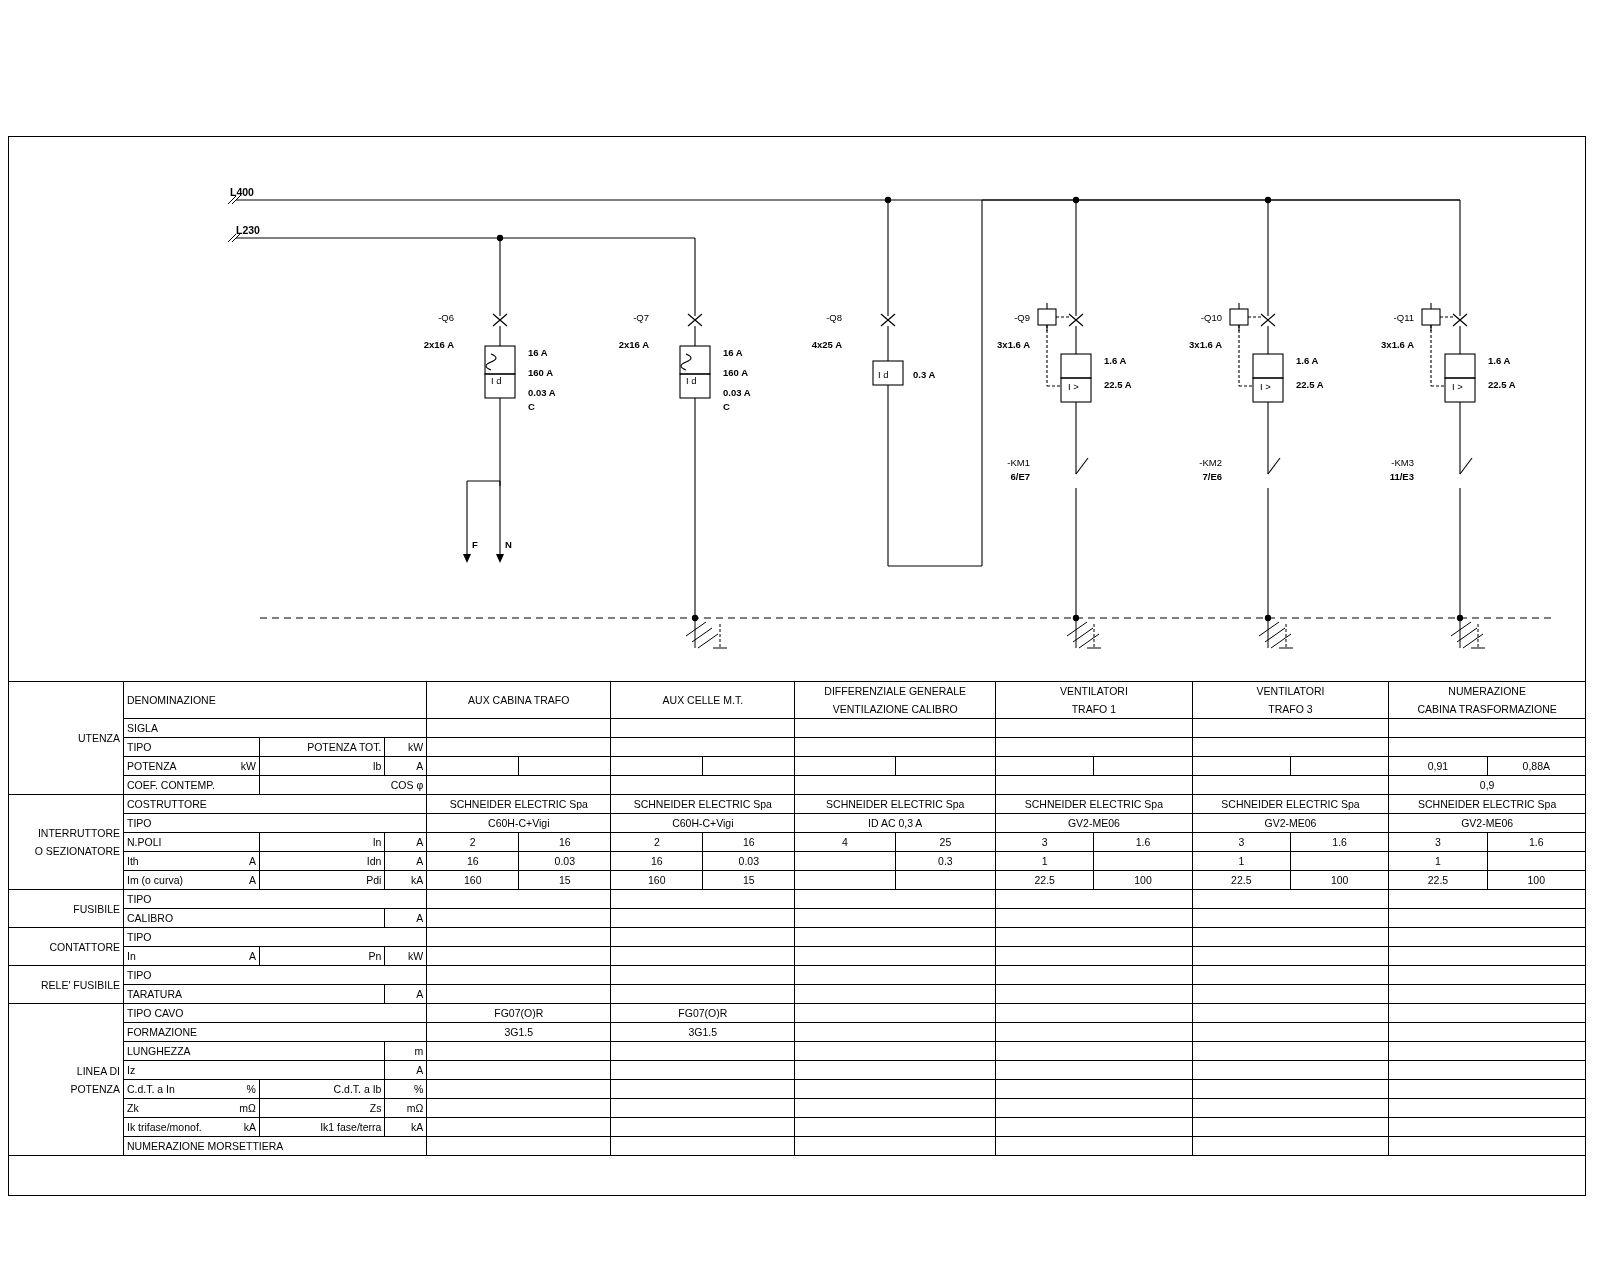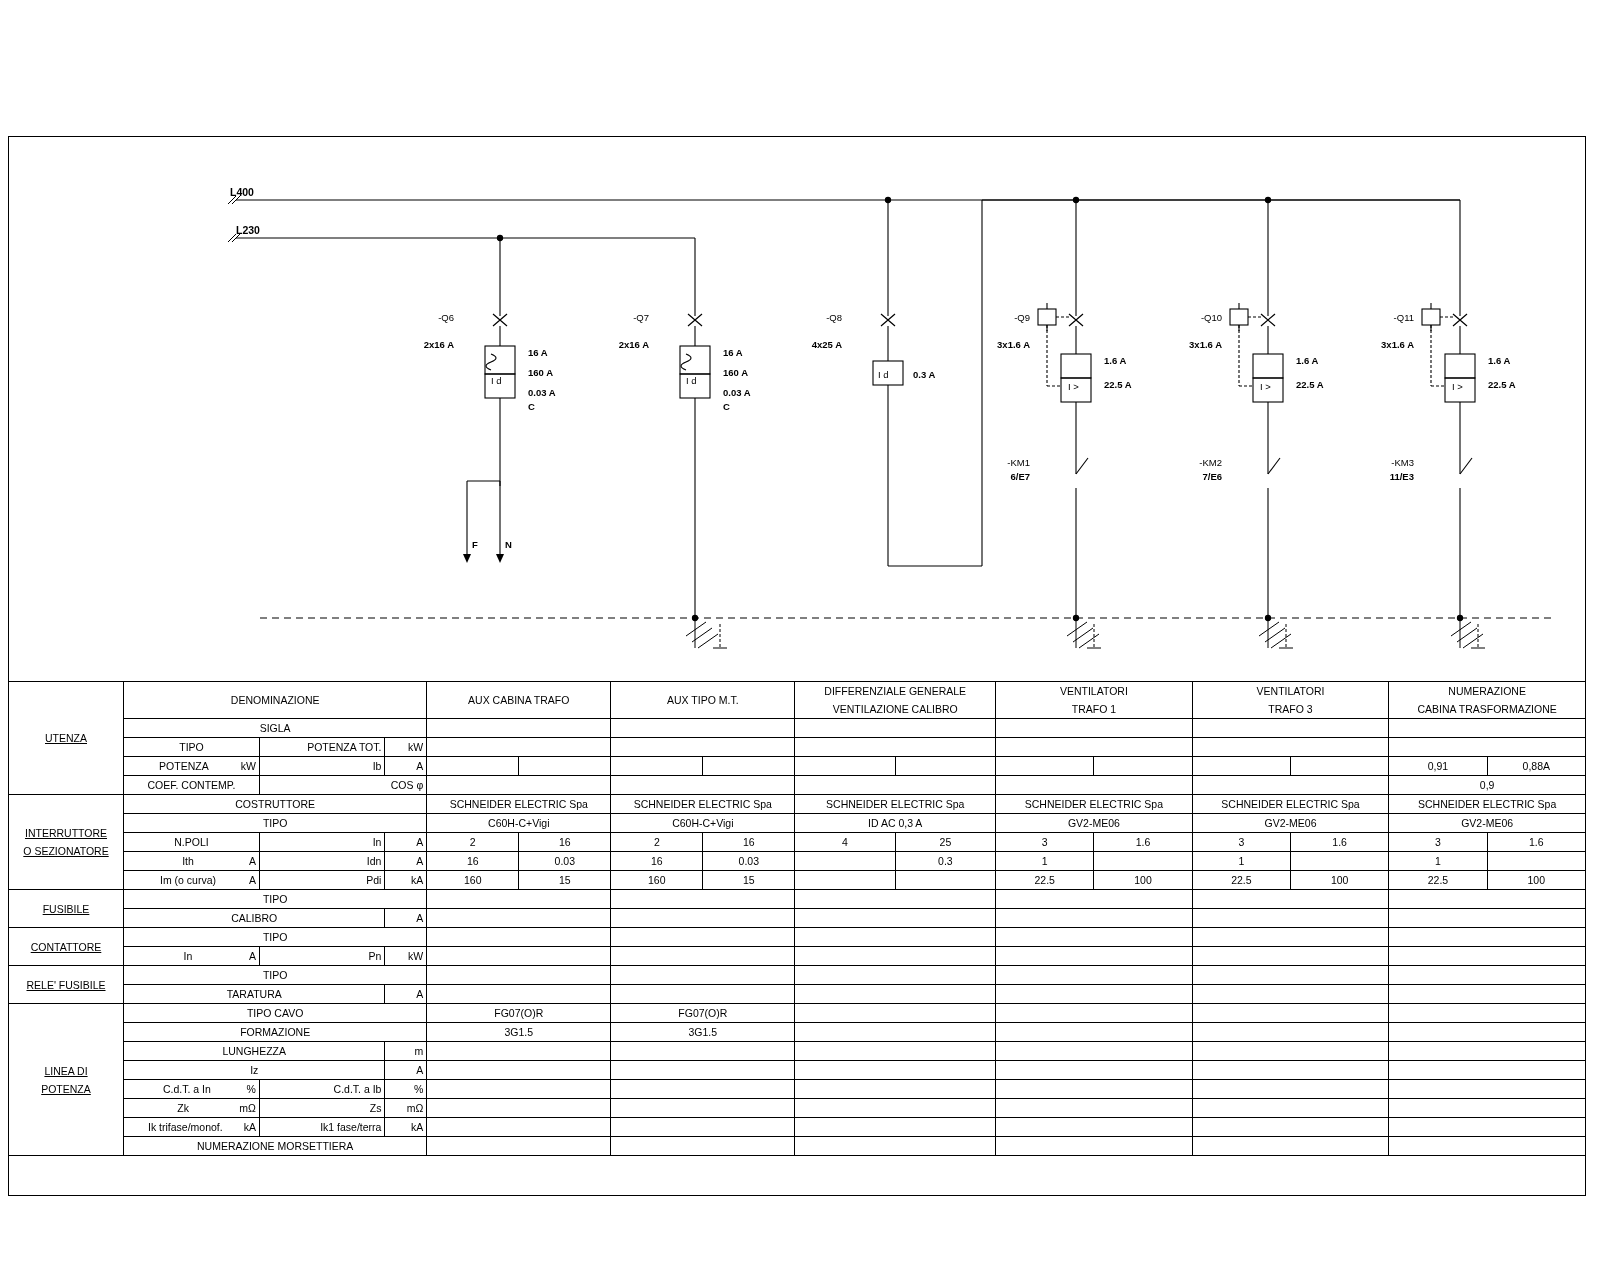--- a/index.html
+++ b/index.html
@@ -19,7 +19,7 @@
   table.mt td{border:0.8px solid #000;font-size:10.5px;padding:0 3px;height:18px;line-height:18px;
               font-family:"Liberation Sans",sans-serif;white-space:nowrap;overflow:hidden;}
   td.grp{width:110px;text-align:center;vertical-align:middle;font-size:11px;text-decoration:underline;}
-  td.rh{text-align:center;}
+  td.rh{text-align:left;}
   td.rh2{text-align:right;}
   td.unit{text-align:right;width:26px;}
   td.ctr{text-align:center;}

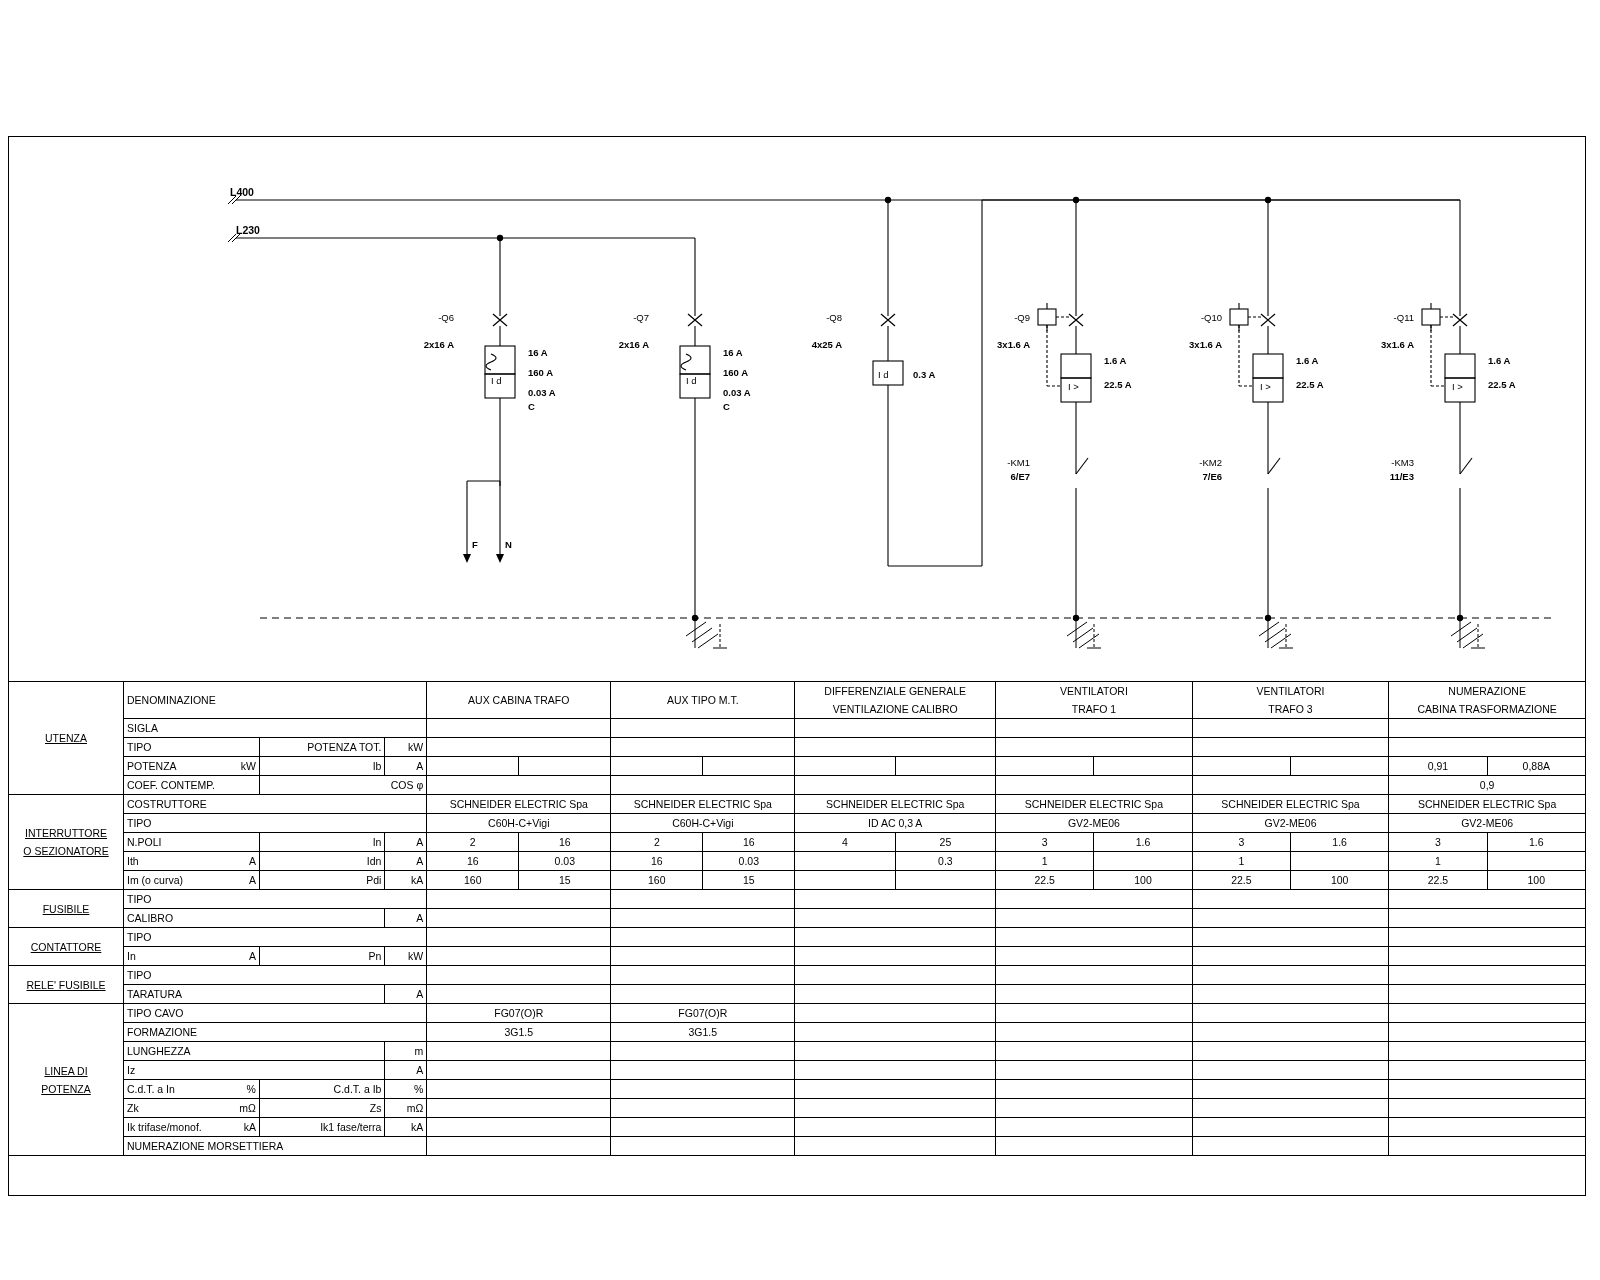--- a/index.html
+++ b/index.html
@@ -235,7 +235,7 @@
         <div></div>
       </td>
       <td colspan="2" class="hdr">
-        <div>AUX TIPO M.T.</div>
+        <div>AUX CELLE M.T.</div>
         <div></div>
       </td>
       <td colspan="2" class="hdr">

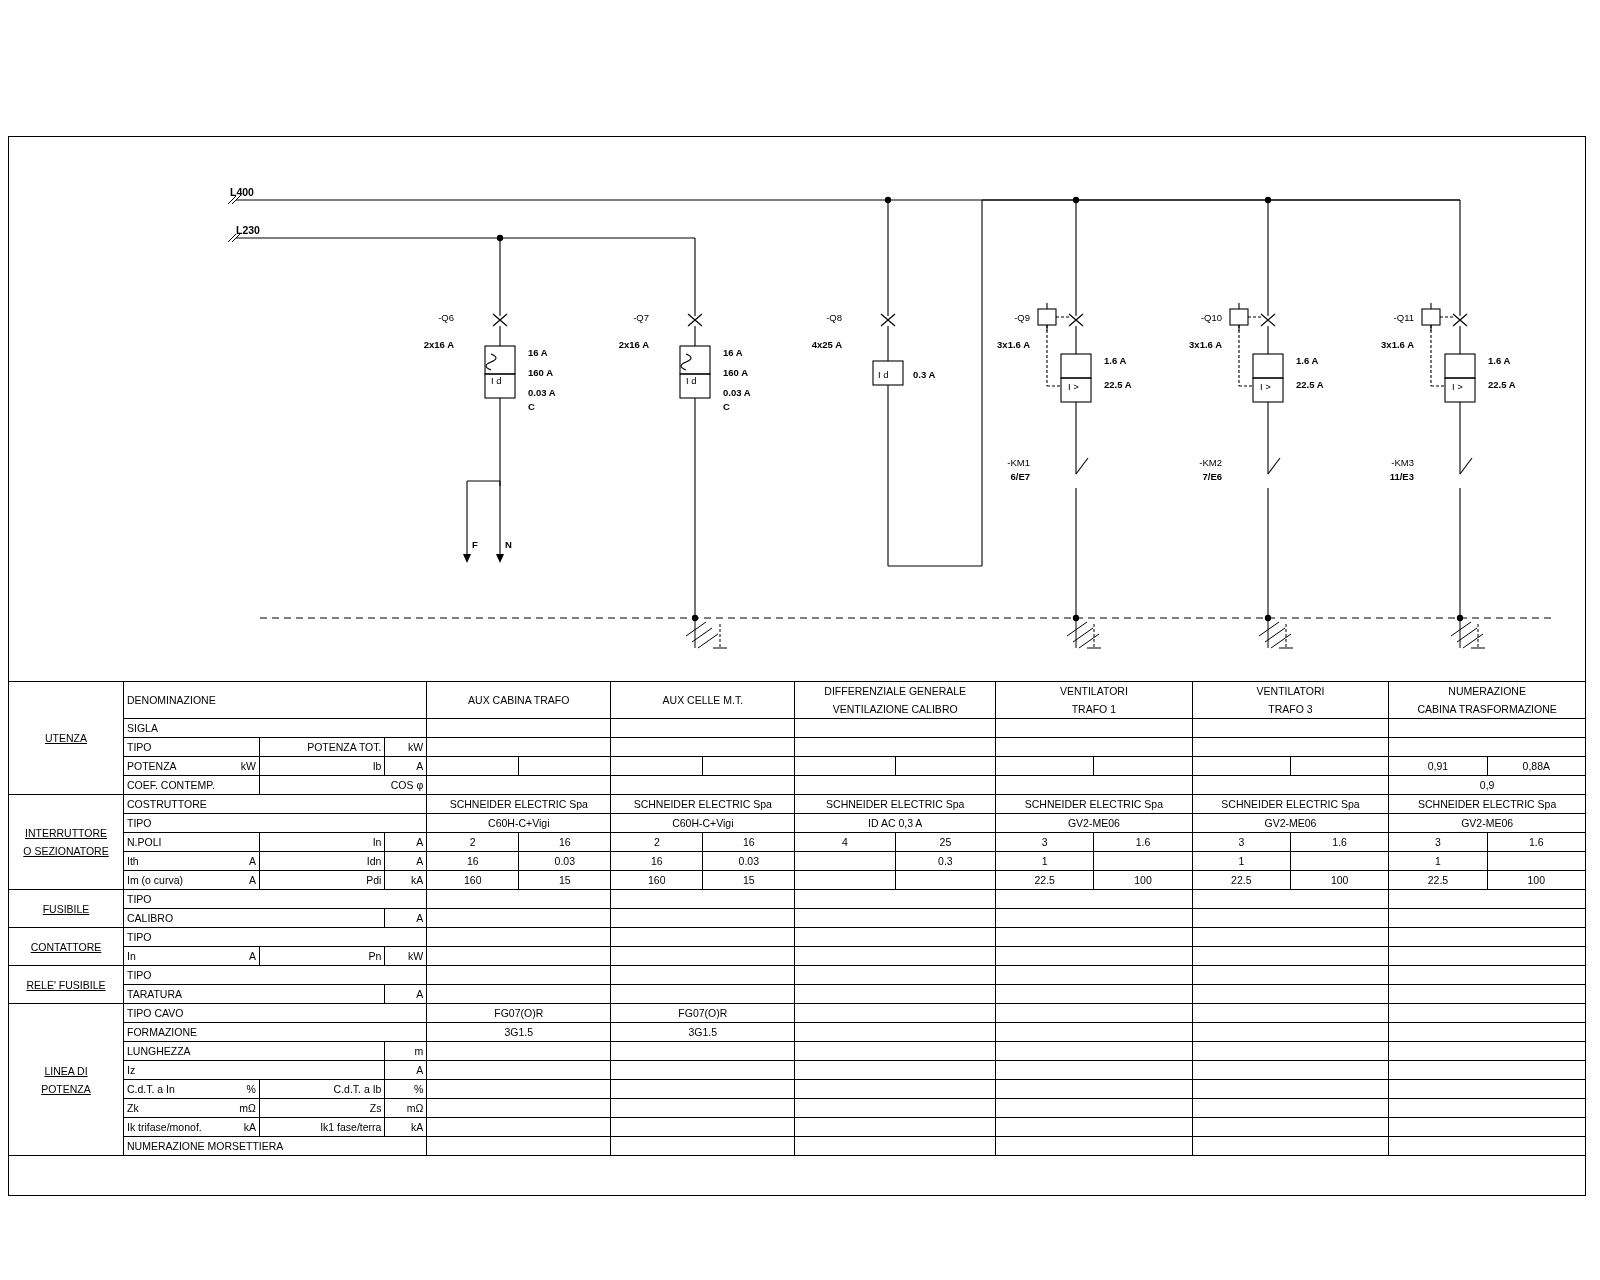--- a/index.html
+++ b/index.html
@@ -18,7 +18,7 @@
   table.mt{position:absolute;left:8px;top:653px;width:1578px;border-collapse:collapse;table-layout:fixed;}
   table.mt td{border:0.8px solid #000;font-size:10.5px;padding:0 3px;height:18px;line-height:18px;
               font-family:"Liberation Sans",sans-serif;white-space:nowrap;overflow:hidden;}
-  td.grp{width:110px;text-align:center;vertical-align:middle;font-size:11px;text-decoration:underline;}
+  td.grp{width:110px;text-align:right;vertical-align:middle;font-size:11px;}
   td.rh{text-align:left;}
   td.rh2{text-align:right;}
   td.unit{text-align:right;width:26px;}

